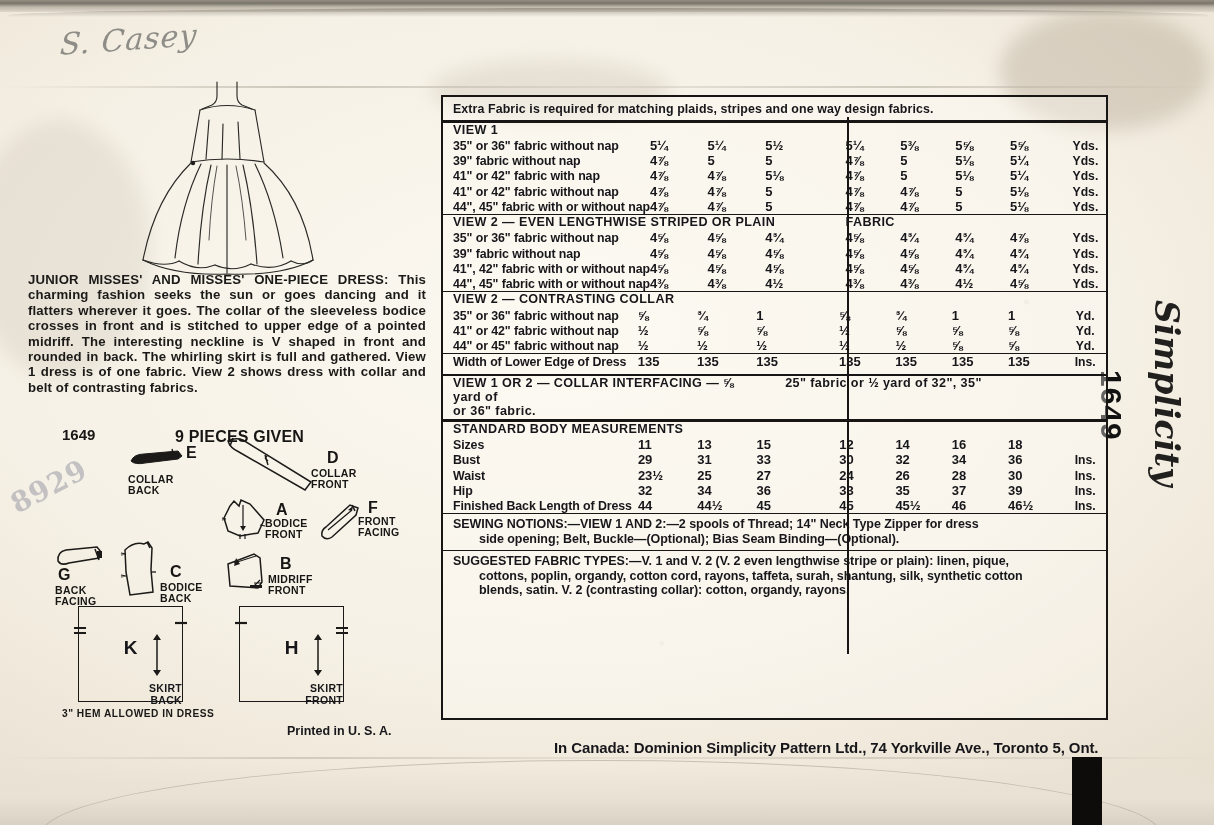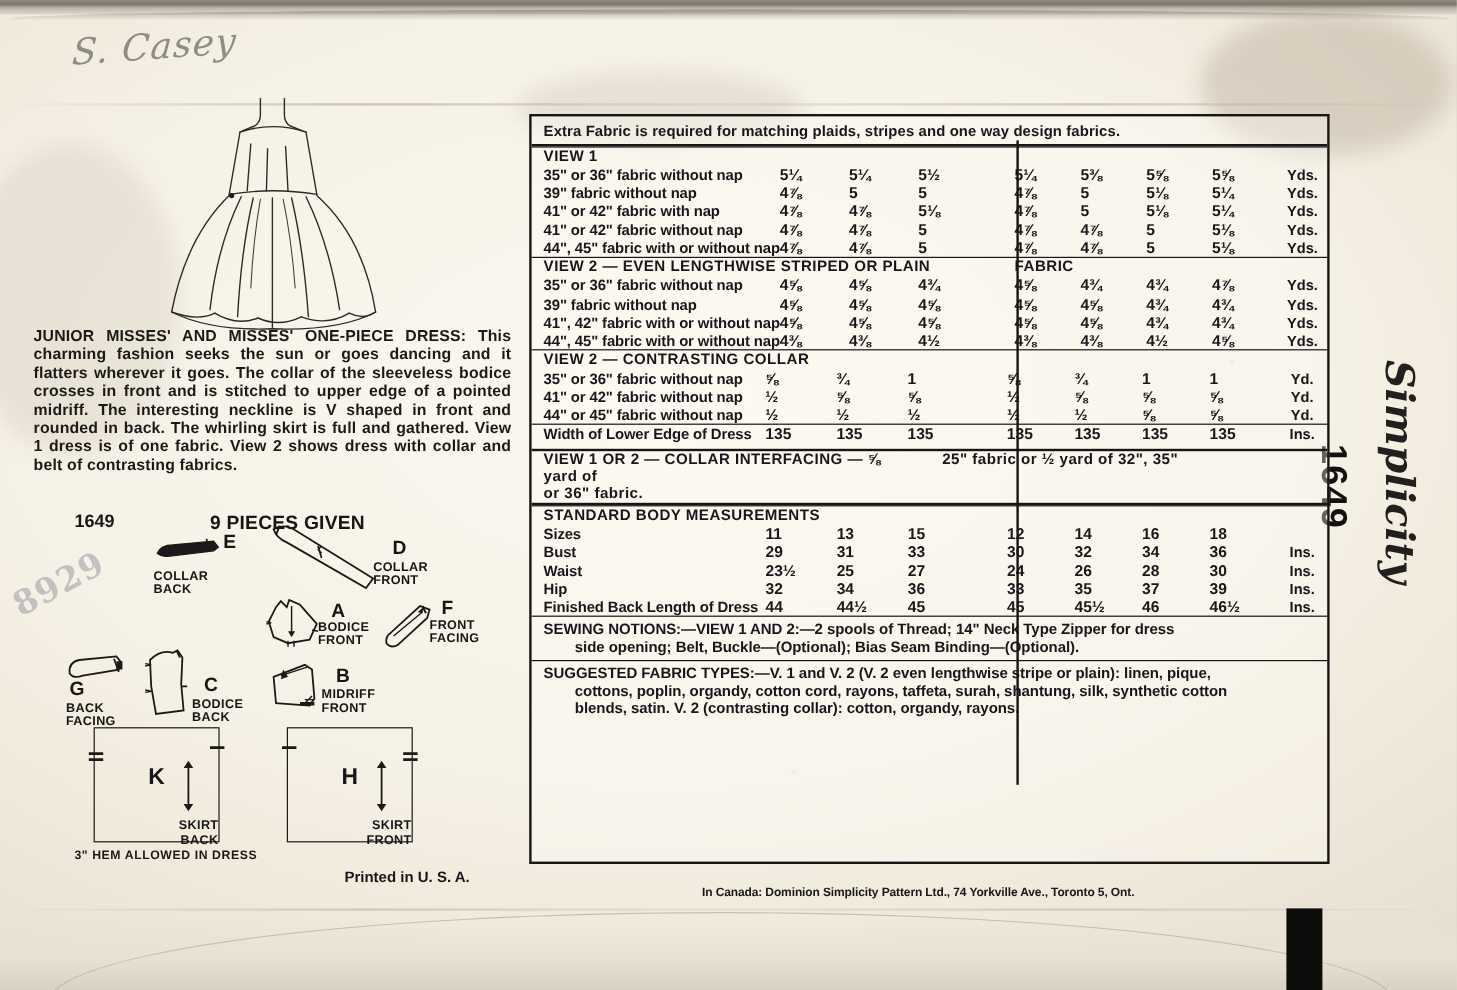--- a/index.html
+++ b/index.html
@@ -96,7 +96,7 @@
     letter-spacing:-.1px;
   }
   #canadaline{
-    position:absolute;left:585px;top:739px;font-size:10px;font-weight:bold;color:#17161a;
+    position:absolute;left:554px;top:739px;font-size:15px;font-weight:bold;color:#17161a;
     letter-spacing:-.1px;
   }
   #black-bar{

